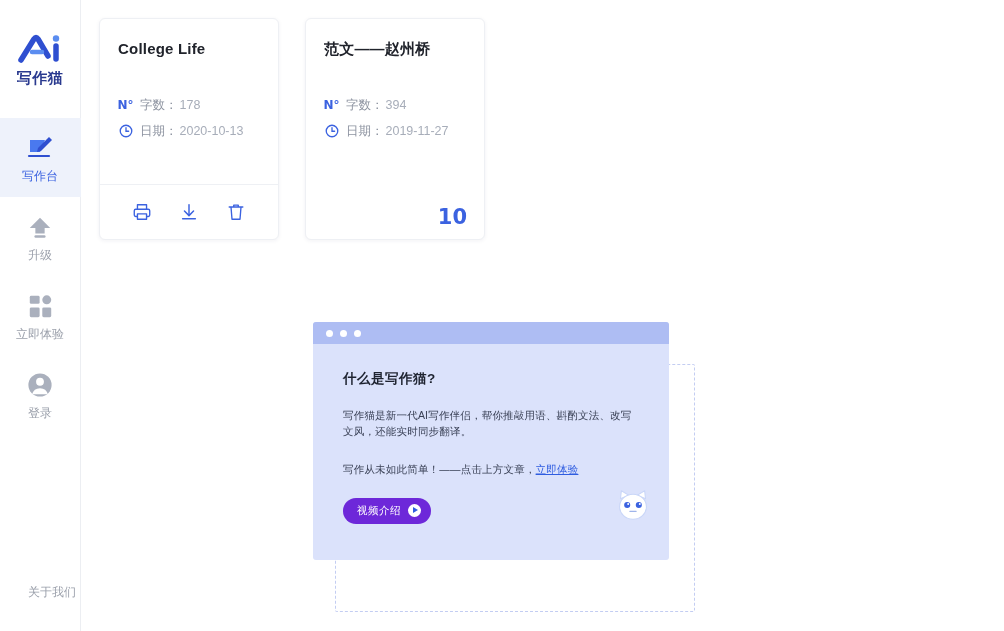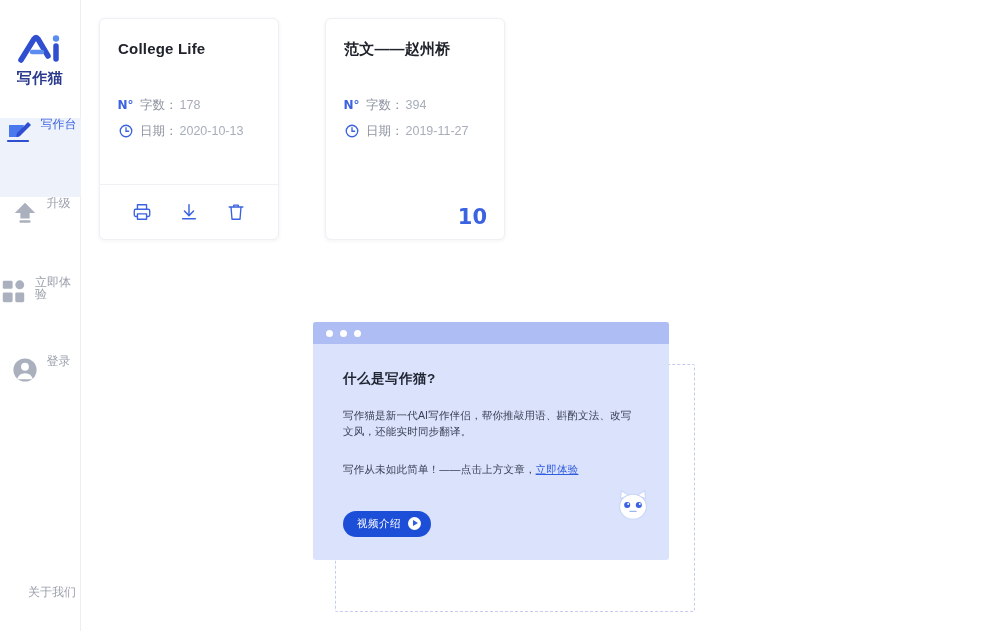--- a/index.html
+++ b/index.html
@@ -72,7 +72,7 @@
 
   
   .card-doc {
-    width: 180px; height: 222px; margin-right: 46px;
+    width: 180px; height: 222px; margin-right: 26px;
     display: flex; flex-direction: column; position: relative;
   }
   .card-doc:last-child { margin-right: 0; }

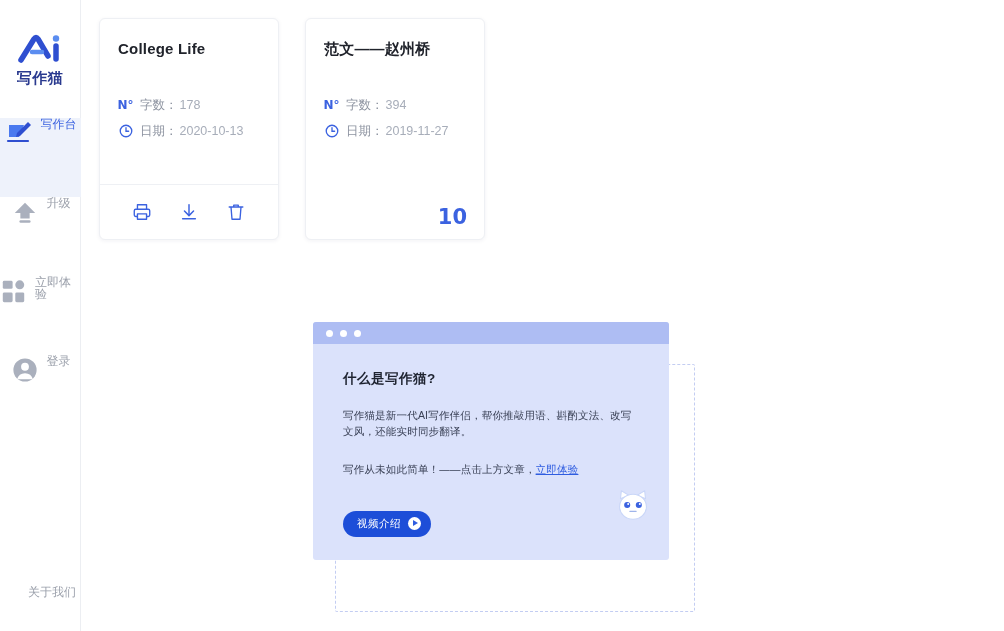--- a/index.html
+++ b/index.html
@@ -34,7 +34,7 @@
   .nav { width: 100%; display: flex; flex-direction: column; align-items: center; }
   .nav-item {
     width: 81px; height: 79px;
-    display: flex; flex-direction: row; align-items: flex-start; justify-content: center;
+    display: flex; flex-direction: column; align-items: center; justify-content: center;
     gap: 7px; cursor: pointer;
   }
   .nav-item.active { background: #eef2fb; }

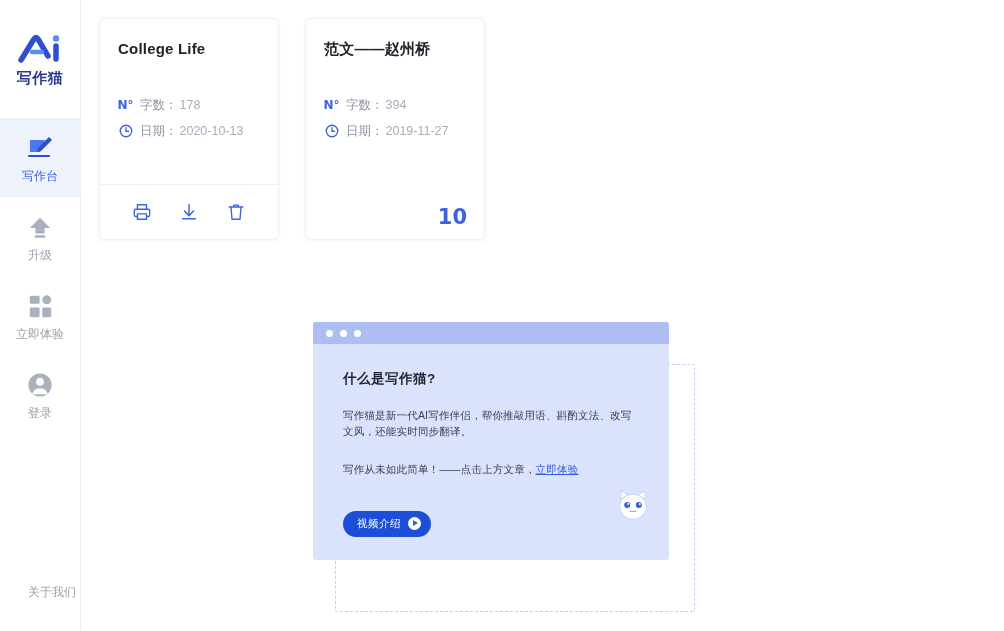--- a/index.html
+++ b/index.html
@@ -127,8 +127,8 @@
   .promo-p2 { margin-top: 23px; font-size: 10.5px; color: #3a4156; letter-spacing: 0.2px; }
   .promo-link { color: #2f5de0; text-decoration: underline; cursor: pointer; }
   .promo-btn {
-    margin-top: 34px; display: inline-flex; align-items: flex-start; gap: 7px;
-    background: #1d4ed8; color: #fff; border-radius: 14px;
+    margin-top: 21px; display: inline-flex; align-items: flex-start; gap: 7px;
+    background: #6d28d9; color: #fff; border-radius: 14px;
     padding: 6px 10px 6px 14px; font-size: 10.5px; cursor: pointer; letter-spacing: 0.5px;
   }
   .play-circle {

